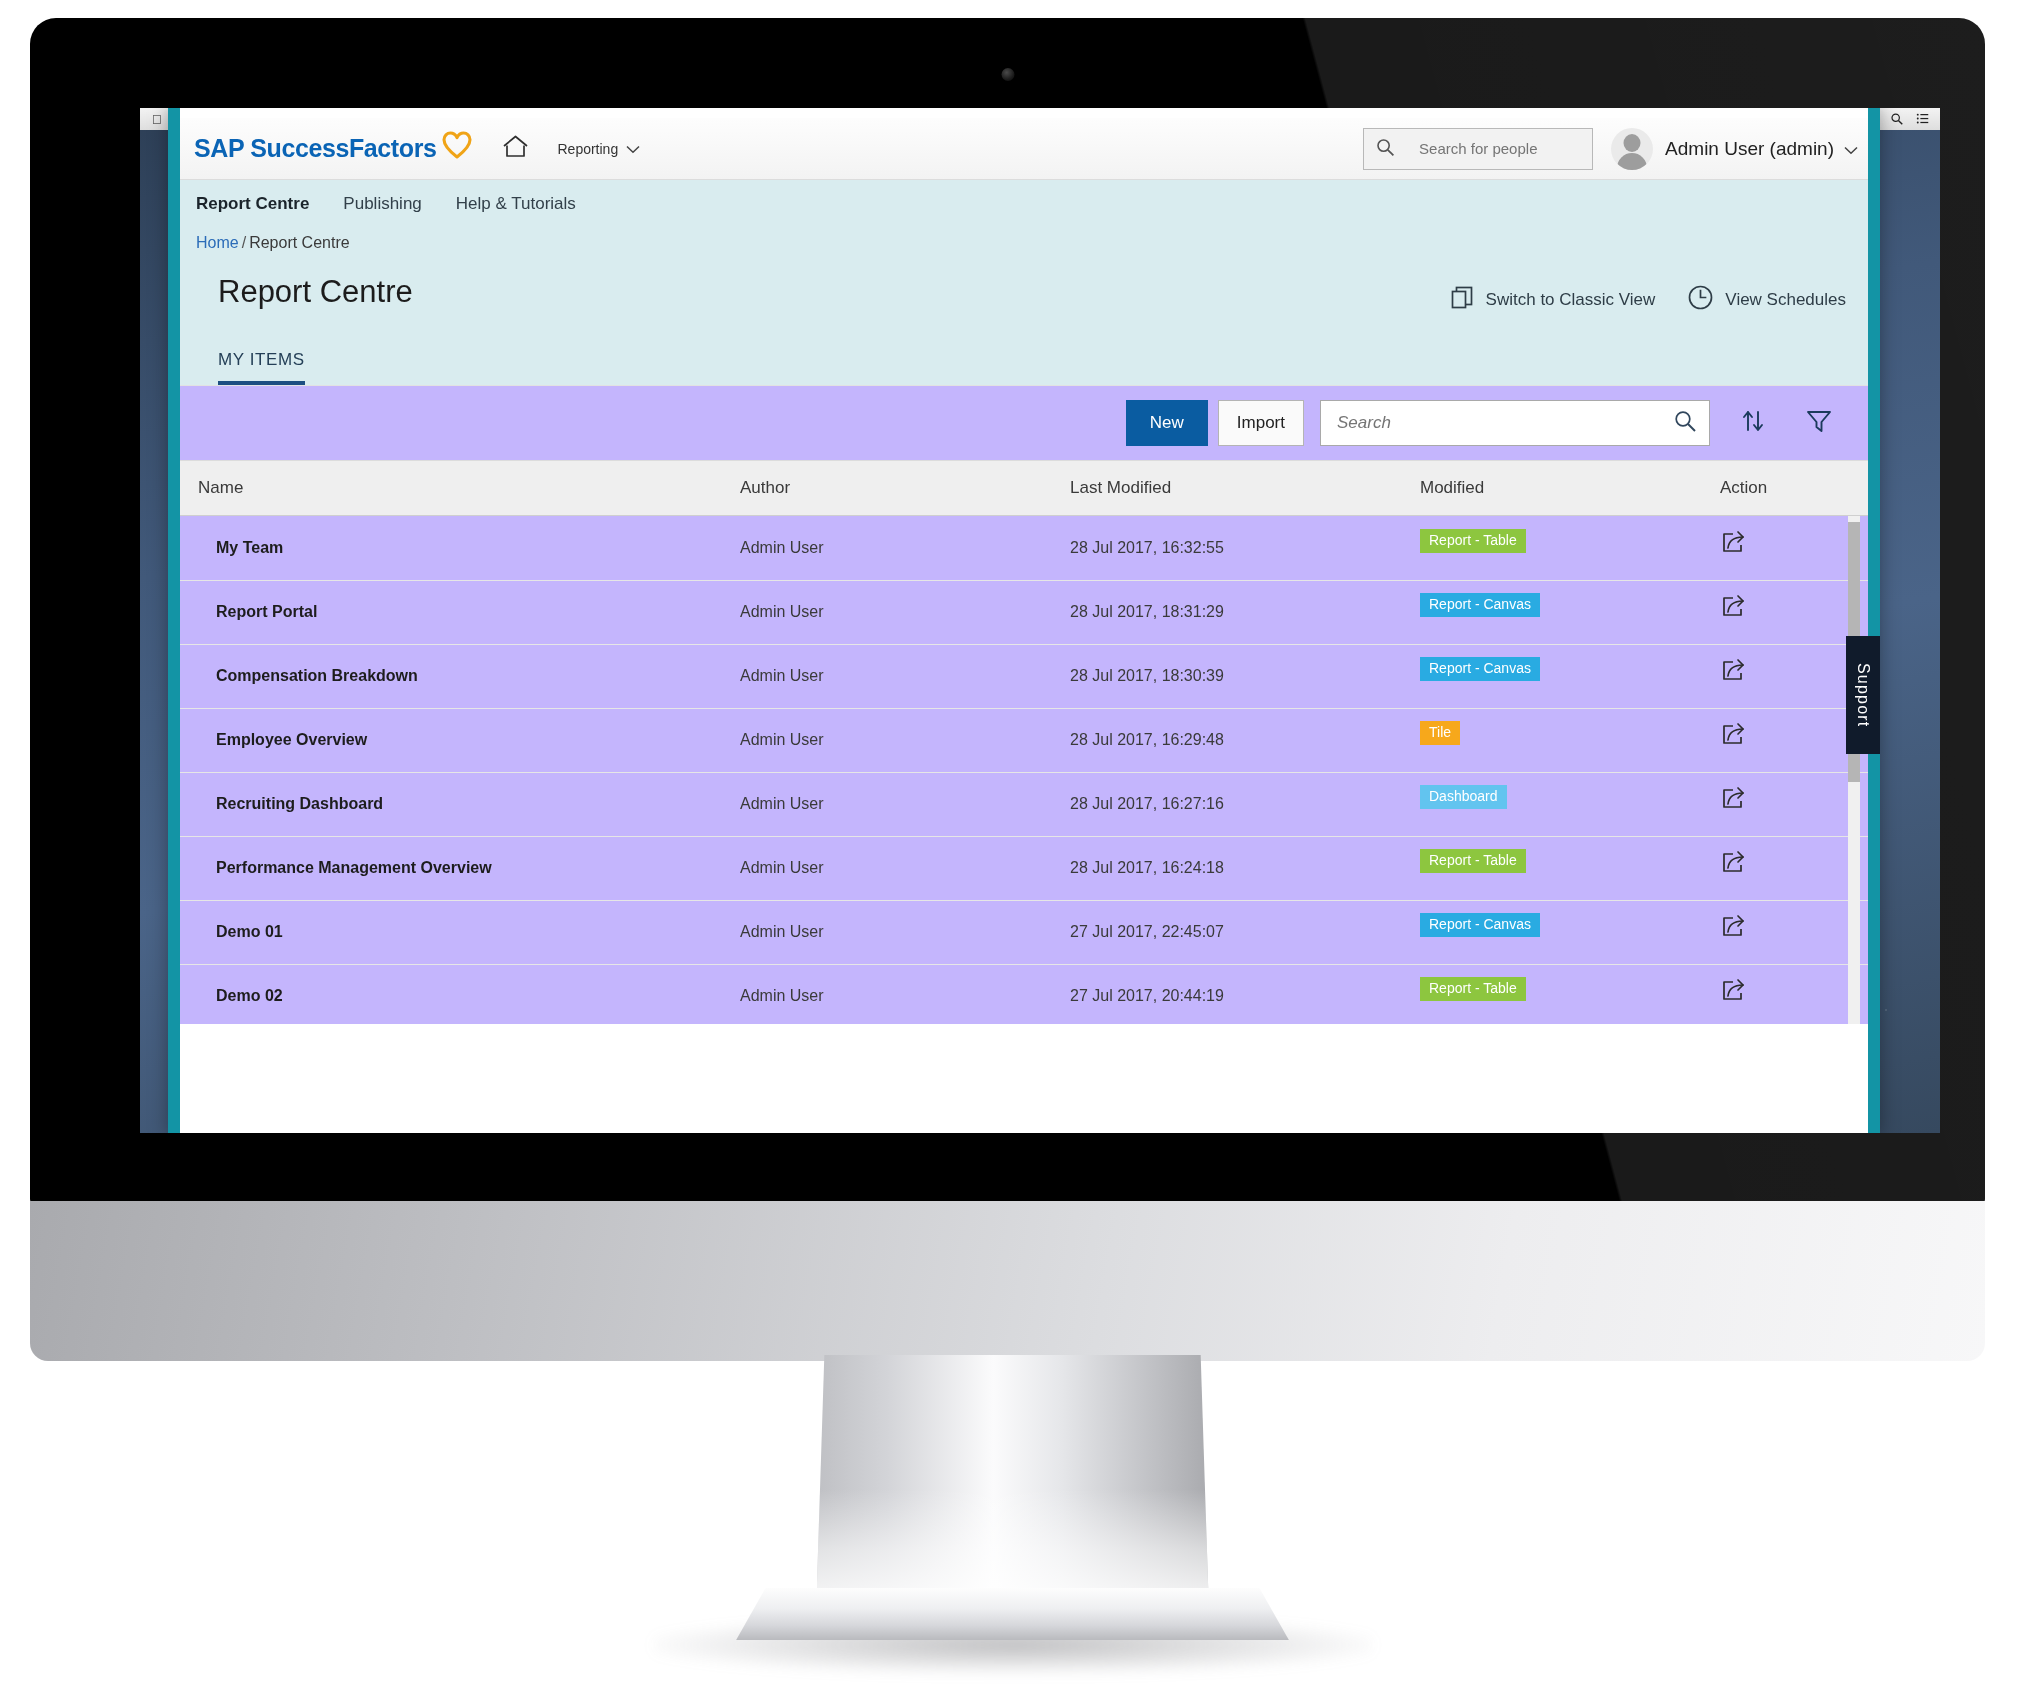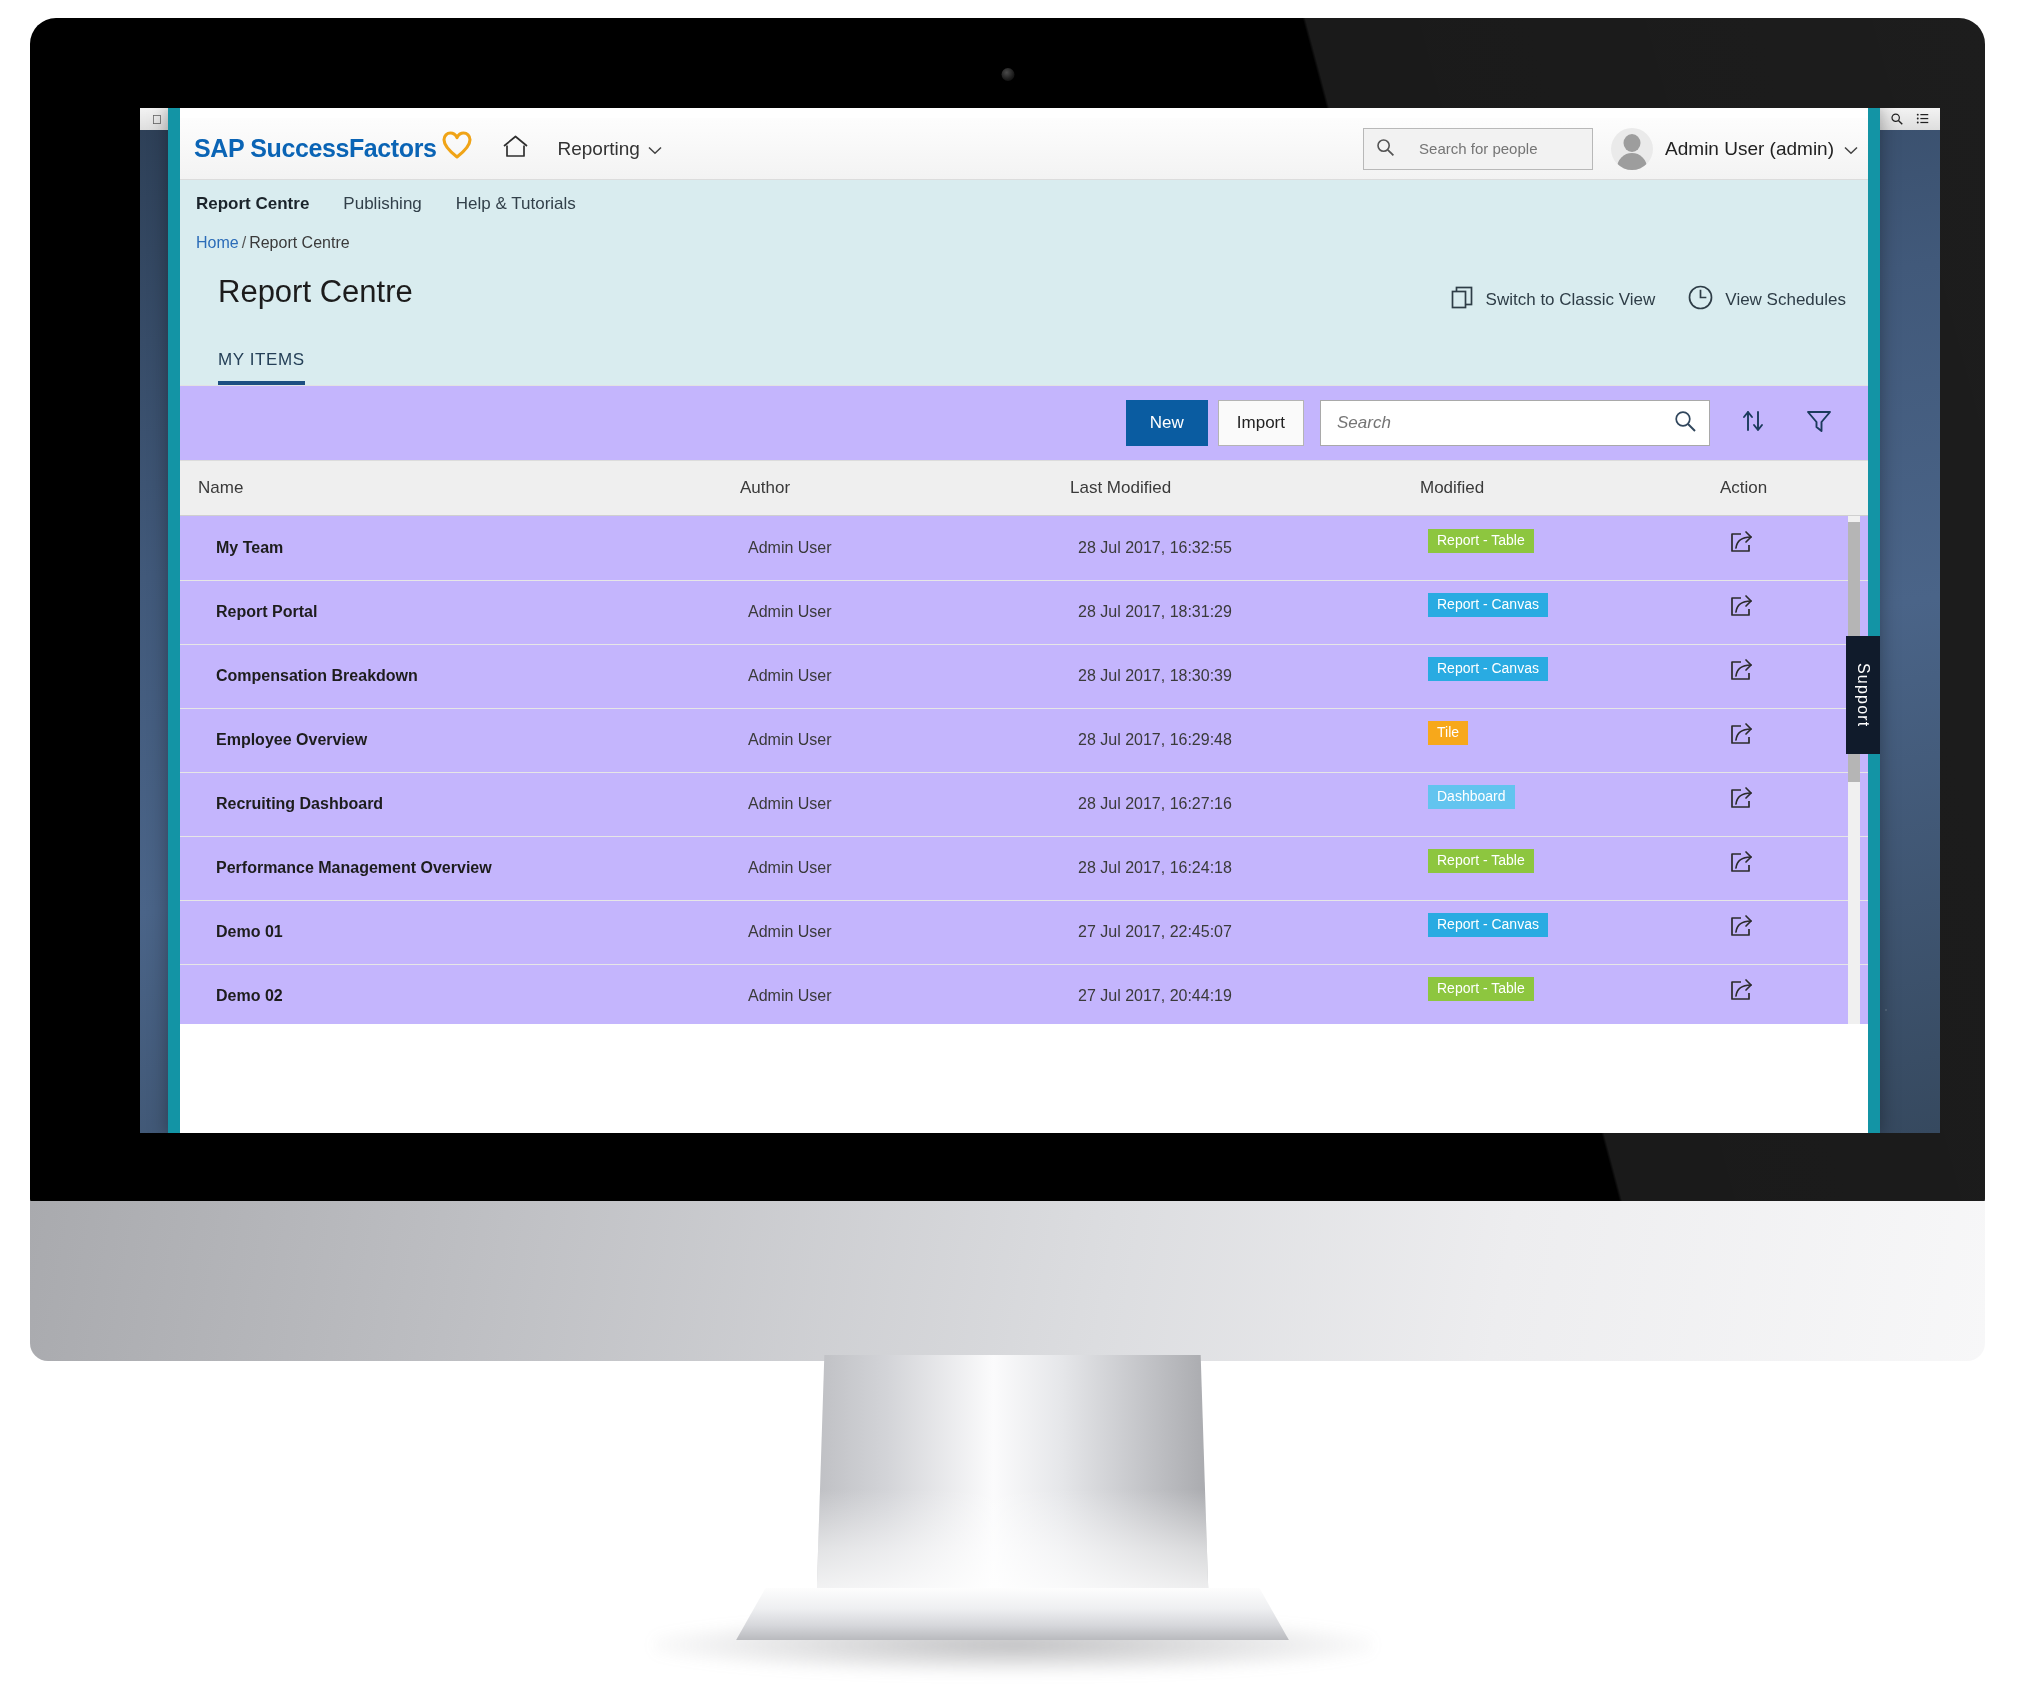--- a/index.html
+++ b/index.html
@@ -154,7 +154,7 @@
   .home-icon { margin-left: 30px; display:block; }
   .nav-reporting {
     margin-left: 28px;
-    font-size: 19px; color: #333;
+    font-size: 14px; color: #333;
     display: flex; align-items: center; gap: 8px;
   }
   .chev { display:inline-block; }

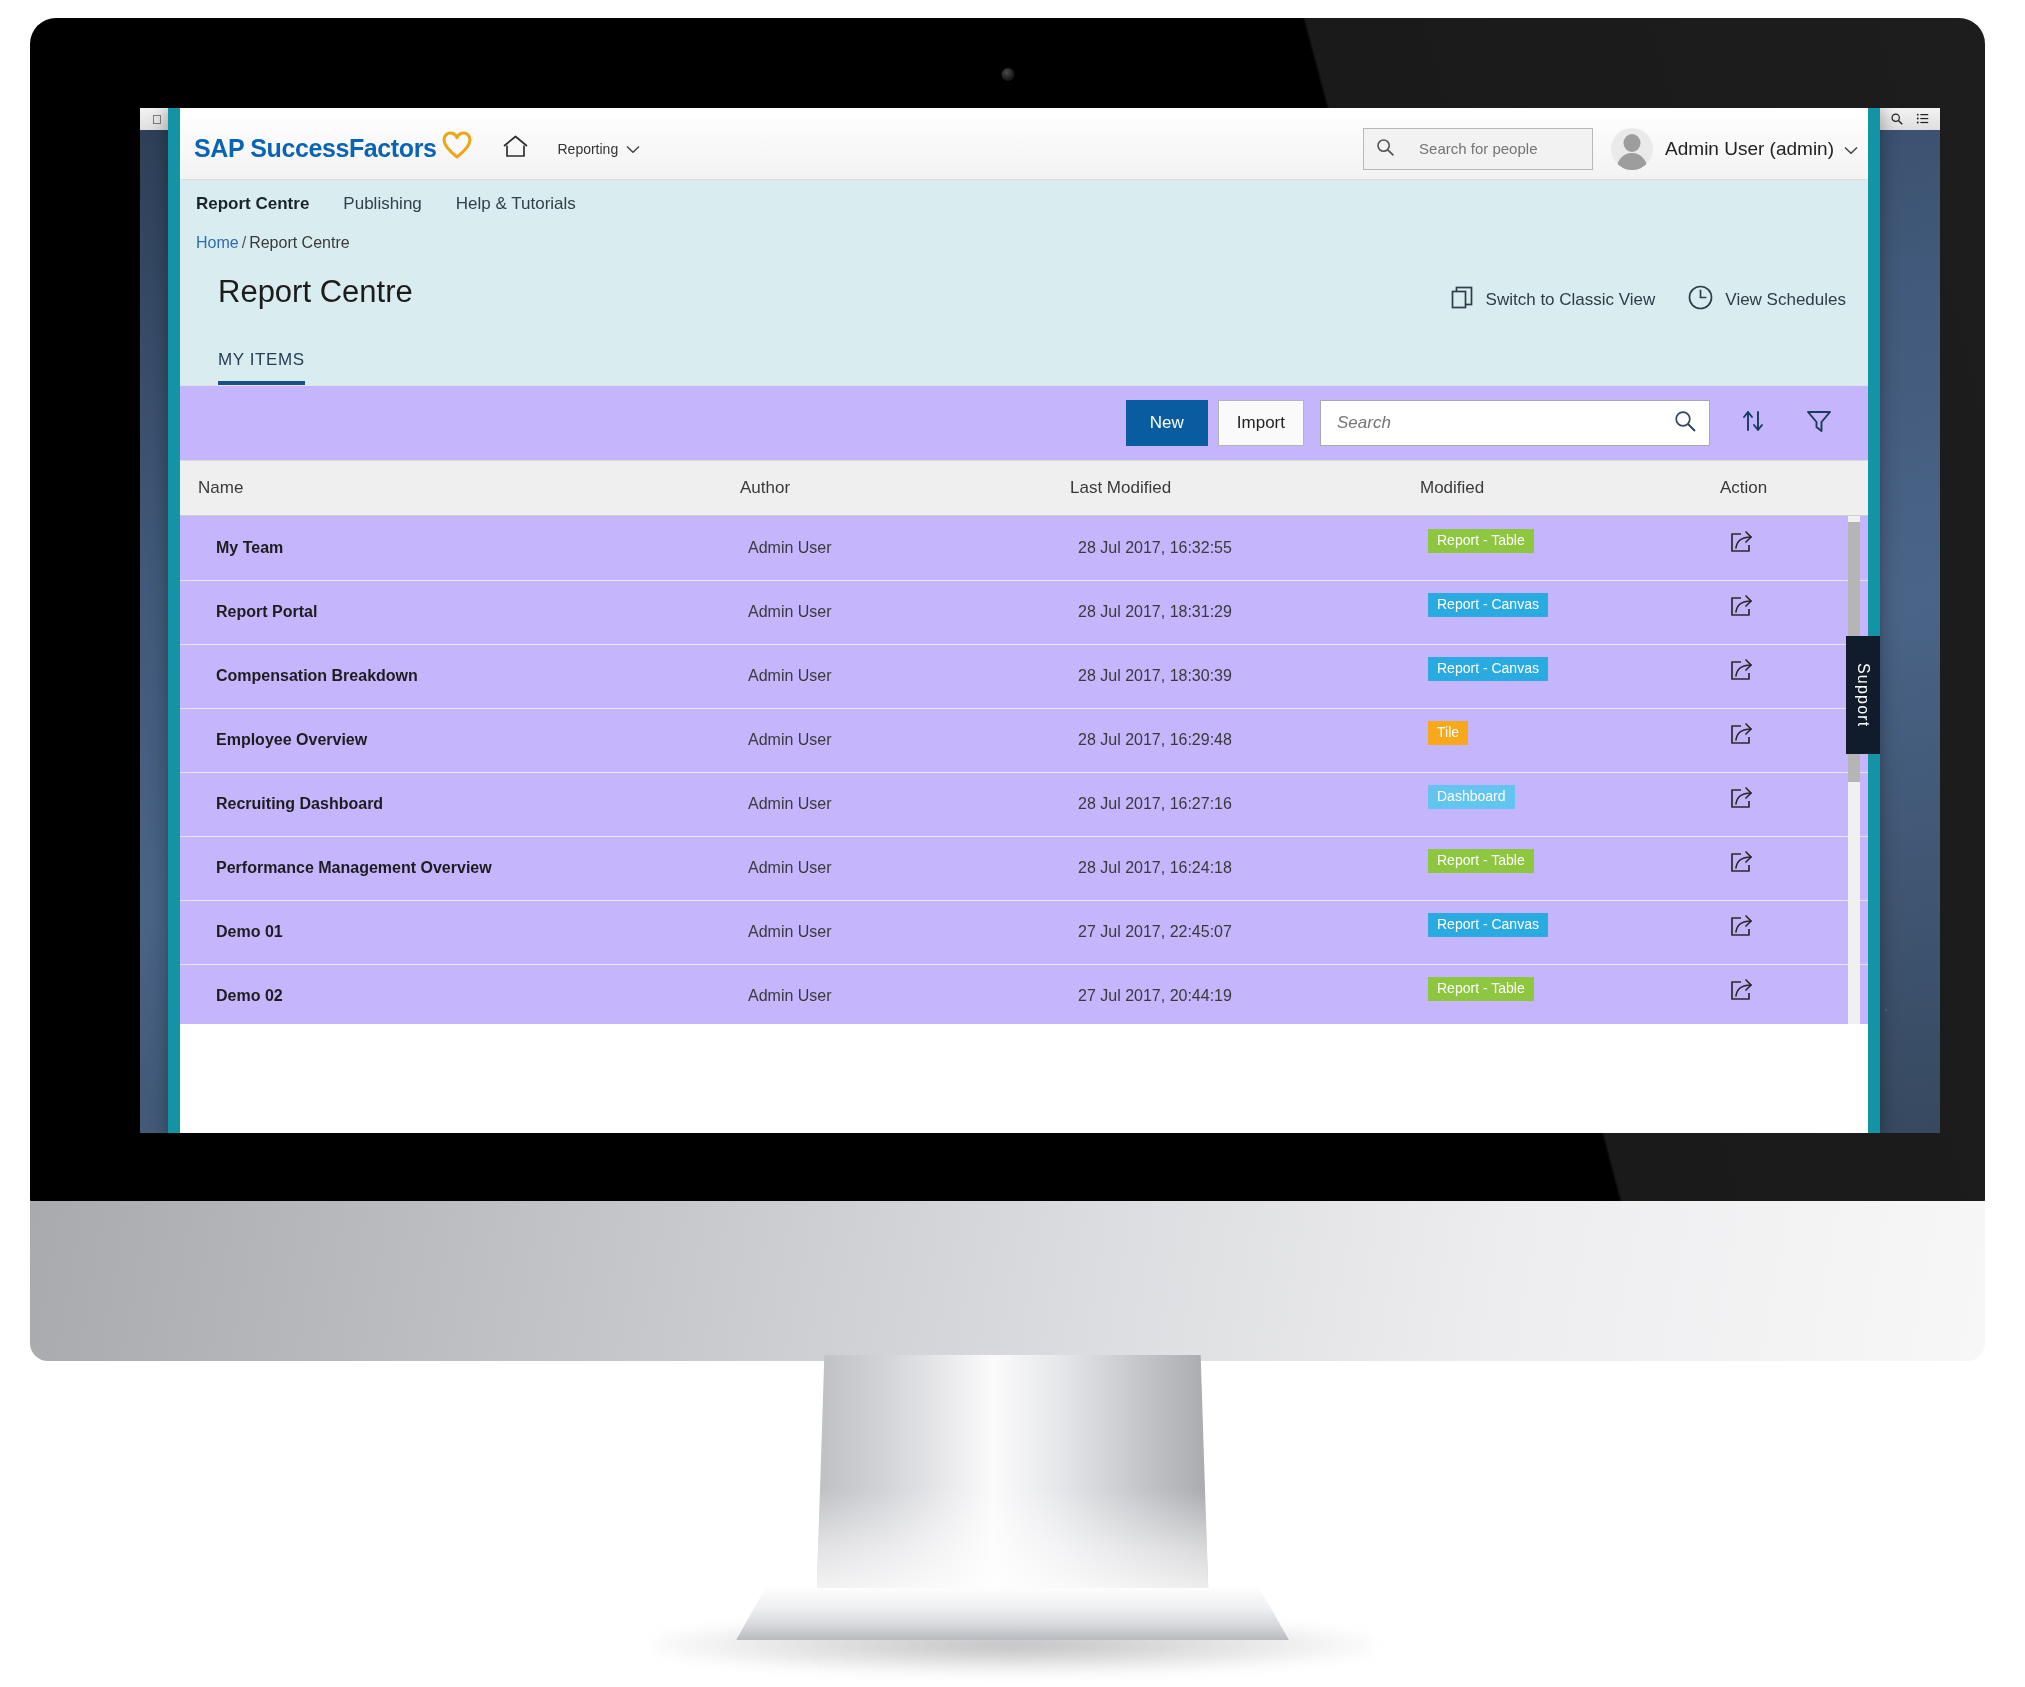--- a/index.html
+++ b/index.html
@@ -287,7 +287,7 @@
 
   .tbl tbody td {
     border-bottom: 1px solid #e6e6e6;
-    padding: 8px;
+    padding: 0;
     height: 64px;
     vertical-align: middle;
     font-size: 16px; color: #3a3a3a;

